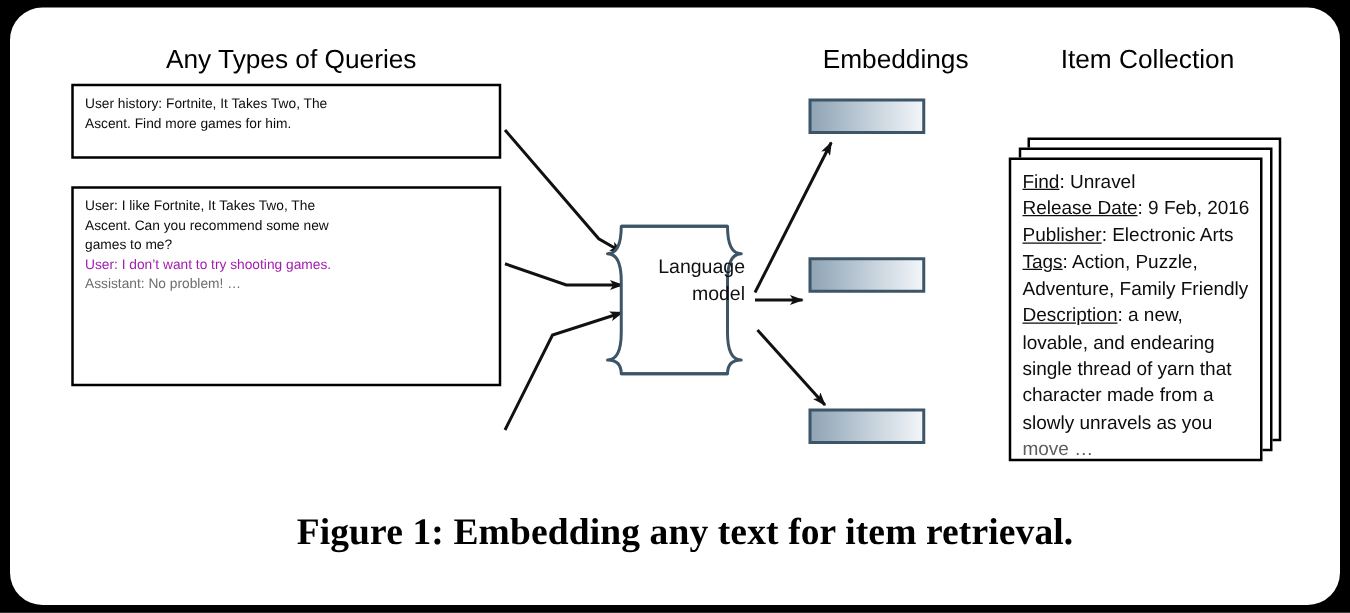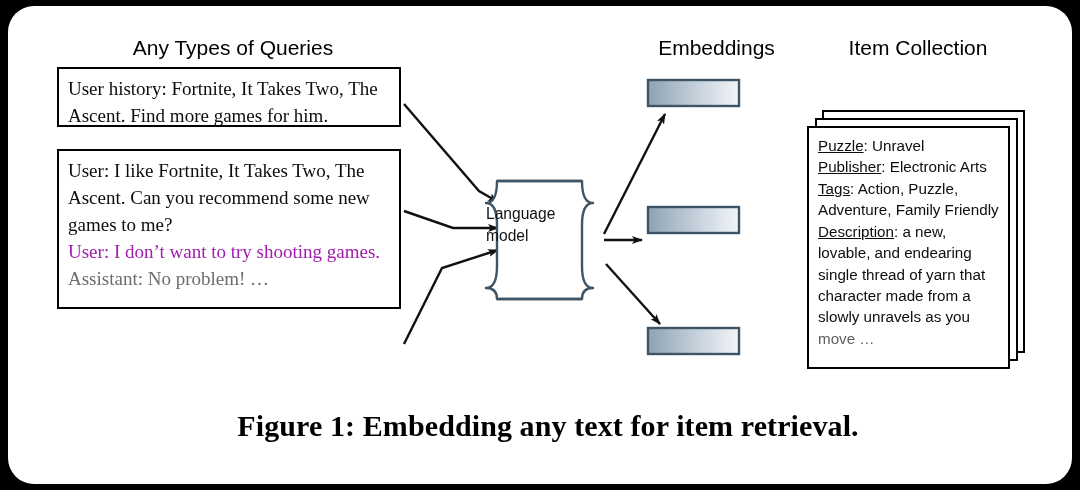--- a/index.html
+++ b/index.html
@@ -56,11 +56,10 @@
     background: #ffffff;
     border: 2px solid #000000;
     box-sizing: border-box;
-    font-size: 19px;
+    font-size: 11px;
     line-height: 1.42;
     color: #0d0d0d;
     padding: 7px 9px 6px 9px;
-    font-family: Liberation Serif, serif;
   }
   #query-box-1 { left: 49px;  top: 61px;  width: 344px; height: 60px; }
   #query-box-2 { left: 49px;  top: 143px; width: 344px; height: 160px; }

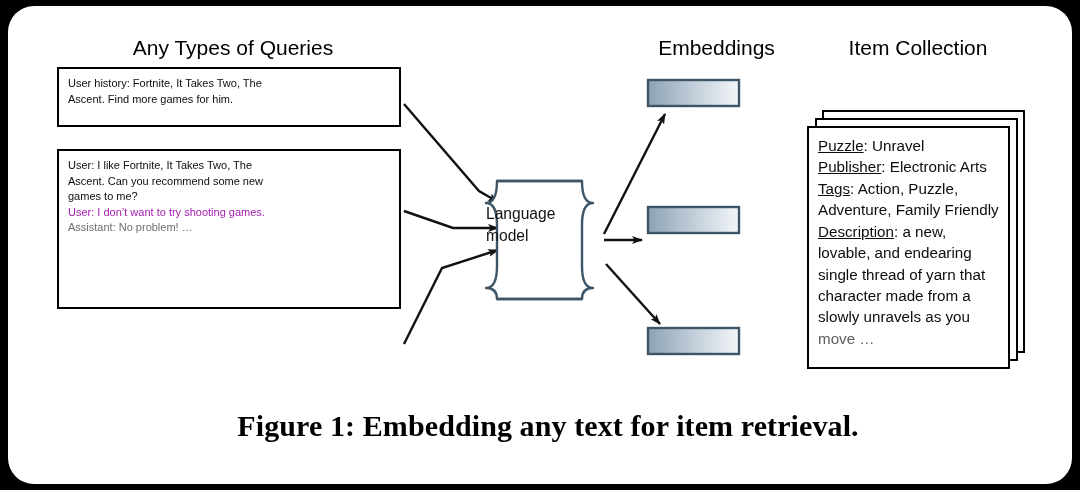--- a/index.html
+++ b/index.html
@@ -180,7 +180,7 @@
     <div class="item-card" id="item-card-back1"></div>
     <div class="item-card" id="item-card-front">
       <div>
-        <span class="field-label">Puzzle</span><span>: Unravel</span>
+        <span class="field-label">Find</span><span>: Unravel</span>
       </div>
       <div>
         <span class="field-label">Publisher</span><span>: Electronic Arts</span>

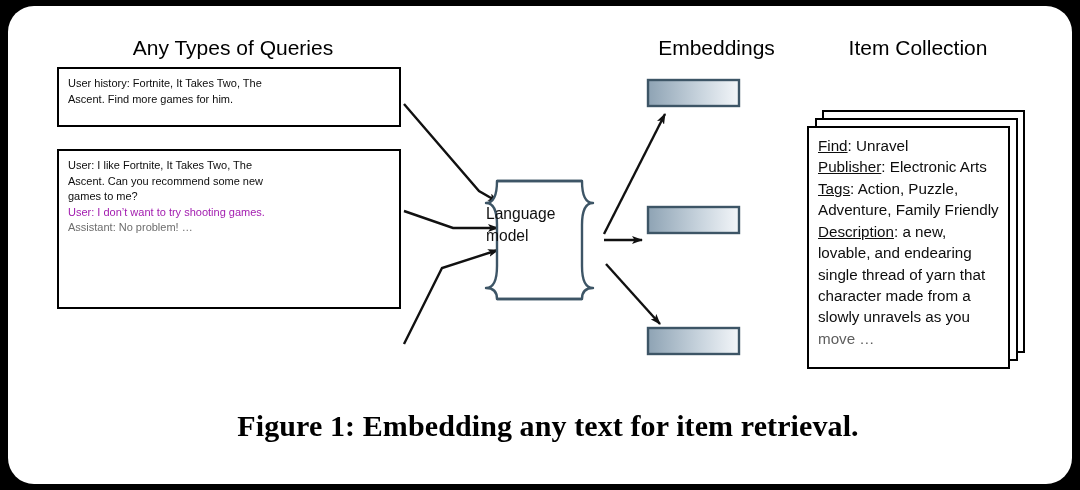--- a/index.html
+++ b/index.html
@@ -183,6 +183,9 @@
         <span class="field-label">Find</span><span>: Unravel</span>
       </div>
       <div>
+        <span class="field-label">Release Date</span><span>: 9 Feb, 2016</span>
+      </div>
+      <div>
         <span class="field-label">Publisher</span><span>: Electronic Arts</span>
       </div>
       <div>

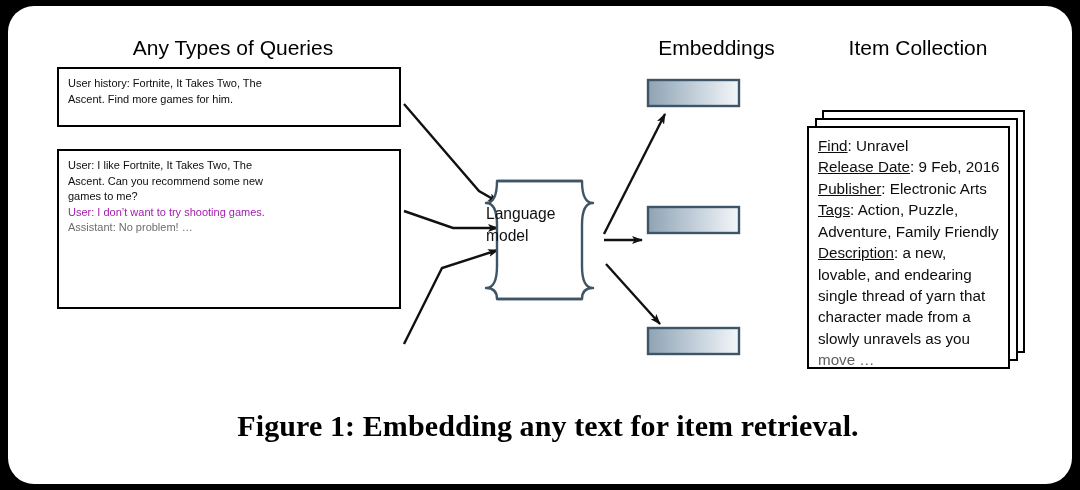--- a/index.html
+++ b/index.html
@@ -74,7 +74,7 @@
     left: 478px;
     top: 197px;
     width: 110px;
-    text-align: left;
+    text-align: right;
     font-size: 15.6px;
     line-height: 1.38;
     color: #111111;

